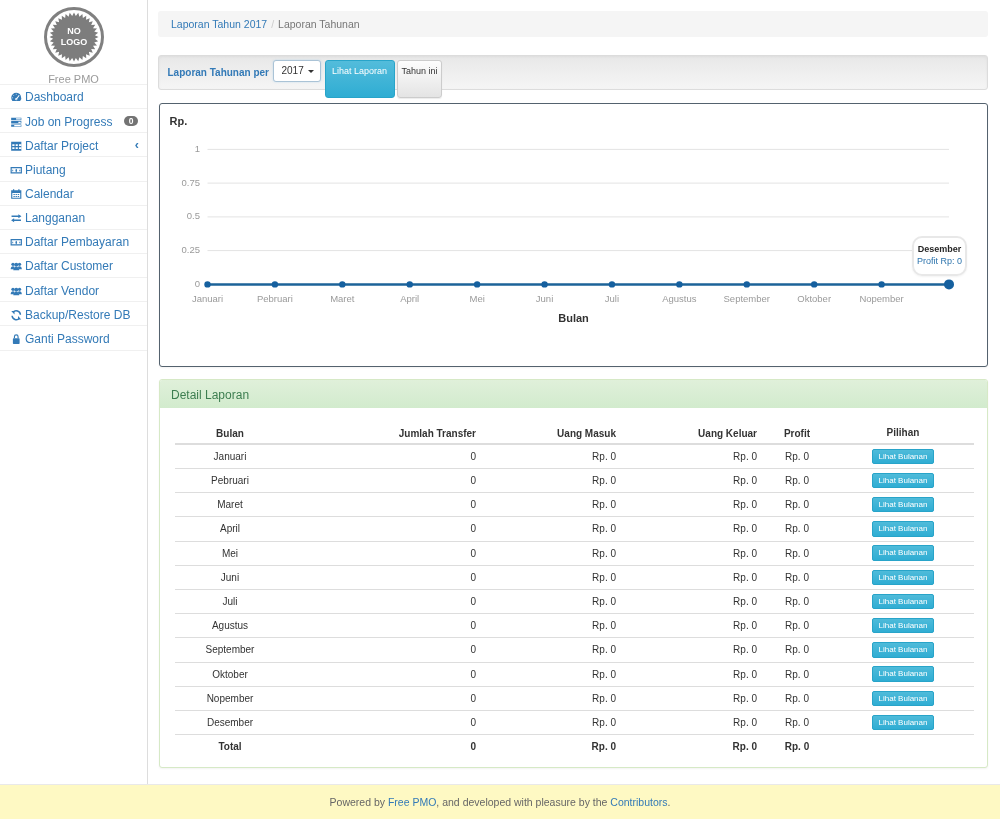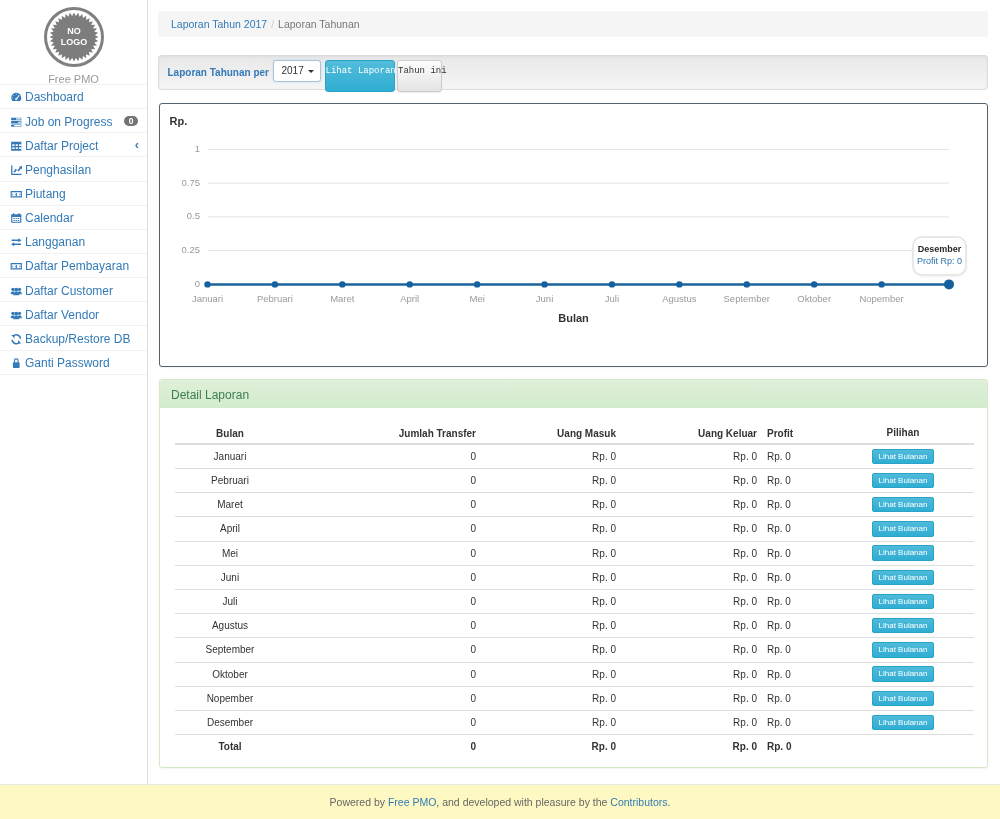--- a/index.html
+++ b/index.html
@@ -28,7 +28,7 @@
 #well .lbl { position:absolute; left:8.5px; top:0; line-height:33px; color:#337ab7; font-weight:bold; font-size:10px; }
 #sel { position:absolute; left:113.5px; top:4px; width:48px; height:22px; background:#fff; border:1px solid #aac3d6; border-radius:3px; font-size:10px; color:#333; line-height:20px; padding-left:8px; box-shadow:0 0 2px rgba(102,175,233,.35); }
 #sel .caret { position:absolute; right:6px; top:9px; width:0; height:0; border-left:3px solid transparent; border-right:3px solid transparent; border-top:3.5px solid #333; }
-.btn { position:absolute; top:4px; height:32px; border-radius:3px; font-size:9px; text-align:center; line-height:21px; white-space:nowrap;font-family:Liberation Mono, monospace; }
+.btn { position:absolute; top:4px; height:38px; border-radius:3px; font-size:9px; text-align:center; line-height:21px; white-space:nowrap; }
 #btn-lihat { left:165.5px; width:70px; background:linear-gradient(to bottom,#53bcdb 0,#2fadd3 100%); border:1px solid #28a4c9; color:#fff; }
 #btn-tahun { left:238px; width:45px; background:linear-gradient(to bottom,#fdfdfd 0,#e4e4e4 100%); border:1px solid #ccc; color:#333; box-shadow:0 1px 1px rgba(0,0,0,.08); }
 

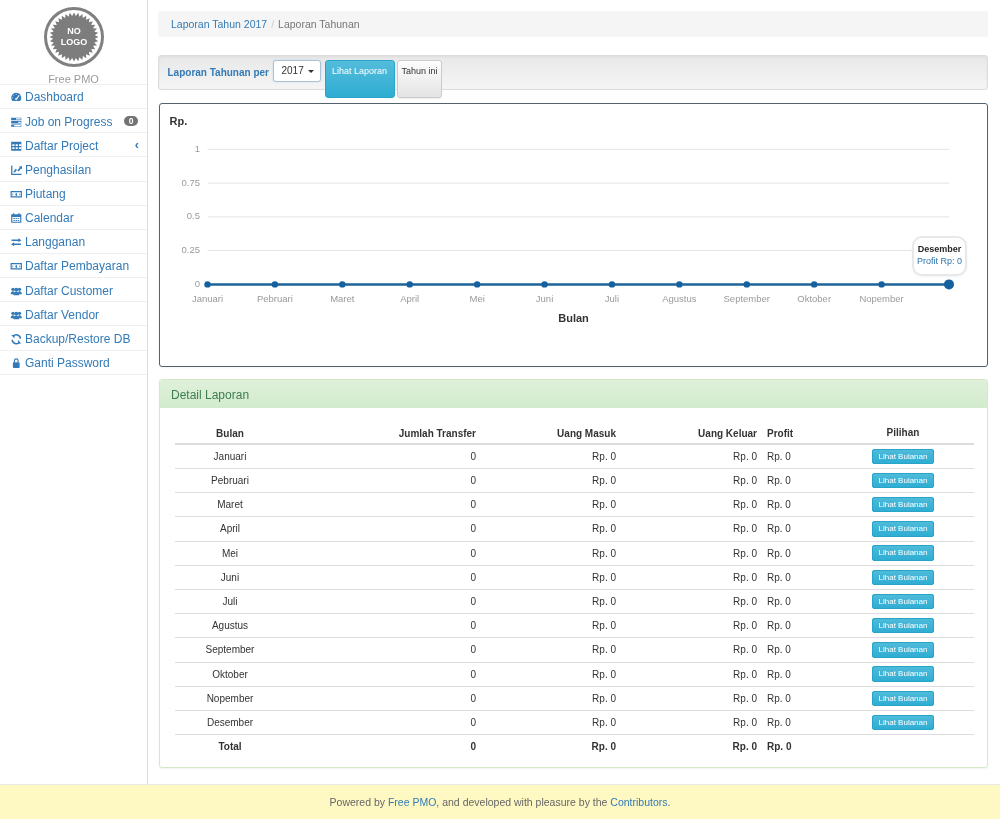--- a/index.html
+++ b/index.html
@@ -100,12 +100,6 @@
             <path d="M1.2 1.8h10.6v9.5H1.2zm1.2 2.7v1.8h2.3V4.5zm3.5 0v1.8h2.2V4.5zm3.4 0v1.8h2.3V4.5zM2.4 7.5v1.8h2.3V7.5zm3.5 0v1.8h2.2V7.5zm3.4 0v1.8h2.3V7.5z" fill-rule="evenodd"></path>
           </svg>Daftar Project</a>
         <span class="chev">‹</span>
-      </li>
-      <li>
-        <a href="#"><svg class="mi" width="12.5" height="12.5" viewBox="0 0 13 13" fill="#337ab7">
-            <path d="M1.2 1.5h1.3v8.7H12v1.3H1.2z"></path>
-            <path d="M3.2 8.6 5.9 5l2 1.6 2.2-2.9-1-.8 3.4-.8-.1 3.4-1-.8-2.3 3.1-2-1.6-1.7 2.3z"></path>
-          </svg>Penghasilan</a>
       </li>
       <li>
         <a href="#"><svg class="mi" width="12.5" height="12.5" viewBox="0 0 13 13" fill="#337ab7">

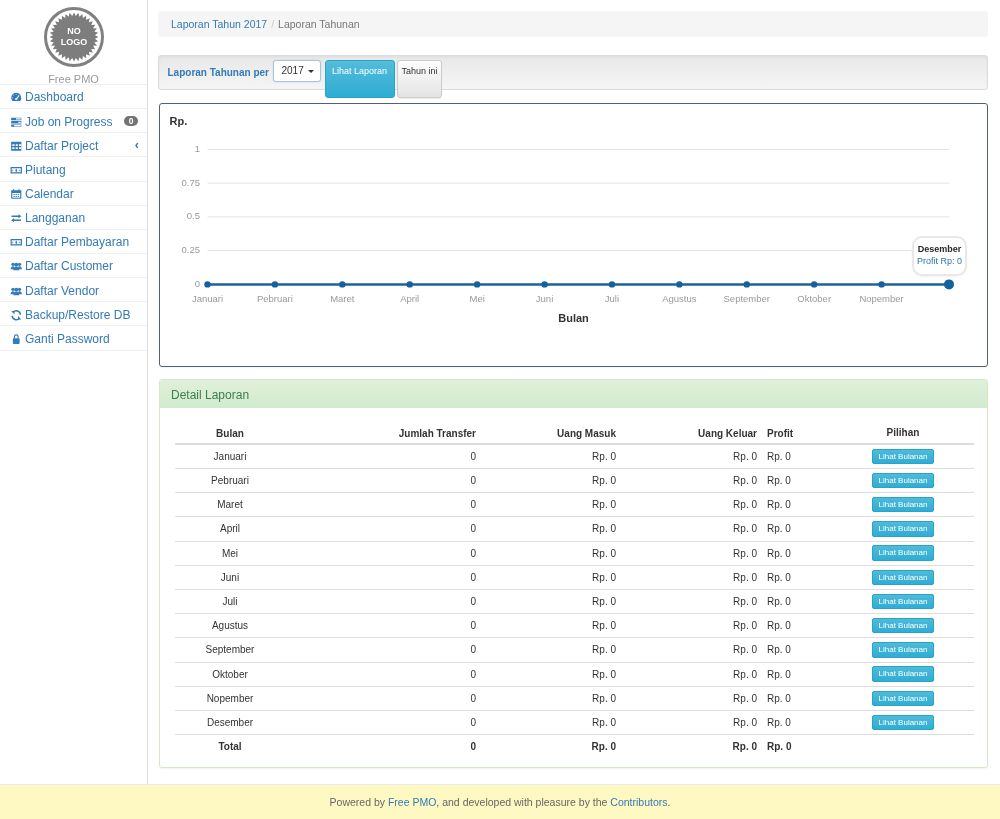--- a/index.html
+++ b/index.html
@@ -56,7 +56,7 @@
 table.rpt tr td:nth-child(2), table.rpt tr th:nth-child(2) { text-align:right; }
 table.rpt tr td:nth-child(3), table.rpt tr th:nth-child(3) { text-align:right; }
 table.rpt tr td:nth-child(4), table.rpt tr th:nth-child(4) { text-align:right; }
-table.rpt tr td:nth-child(5), table.rpt tr th:nth-child(5) { text-align:left; }
+table.rpt tr td:nth-child(5), table.rpt tr th:nth-child(5) { text-align:center; }
 table.rpt tr td:nth-child(6), table.rpt tr th:nth-child(6) { text-align:center; padding-top:1px; padding-bottom:1px; }
 .btn-xs { display:inline-block; width:62px; background:linear-gradient(to bottom,#4fbbda 0,#2fadd3 100%); border:1px solid #28a4c9; border-radius:2px; color:#fff; font-size:8px; line-height:13.5px; height:15.5px; }
 

